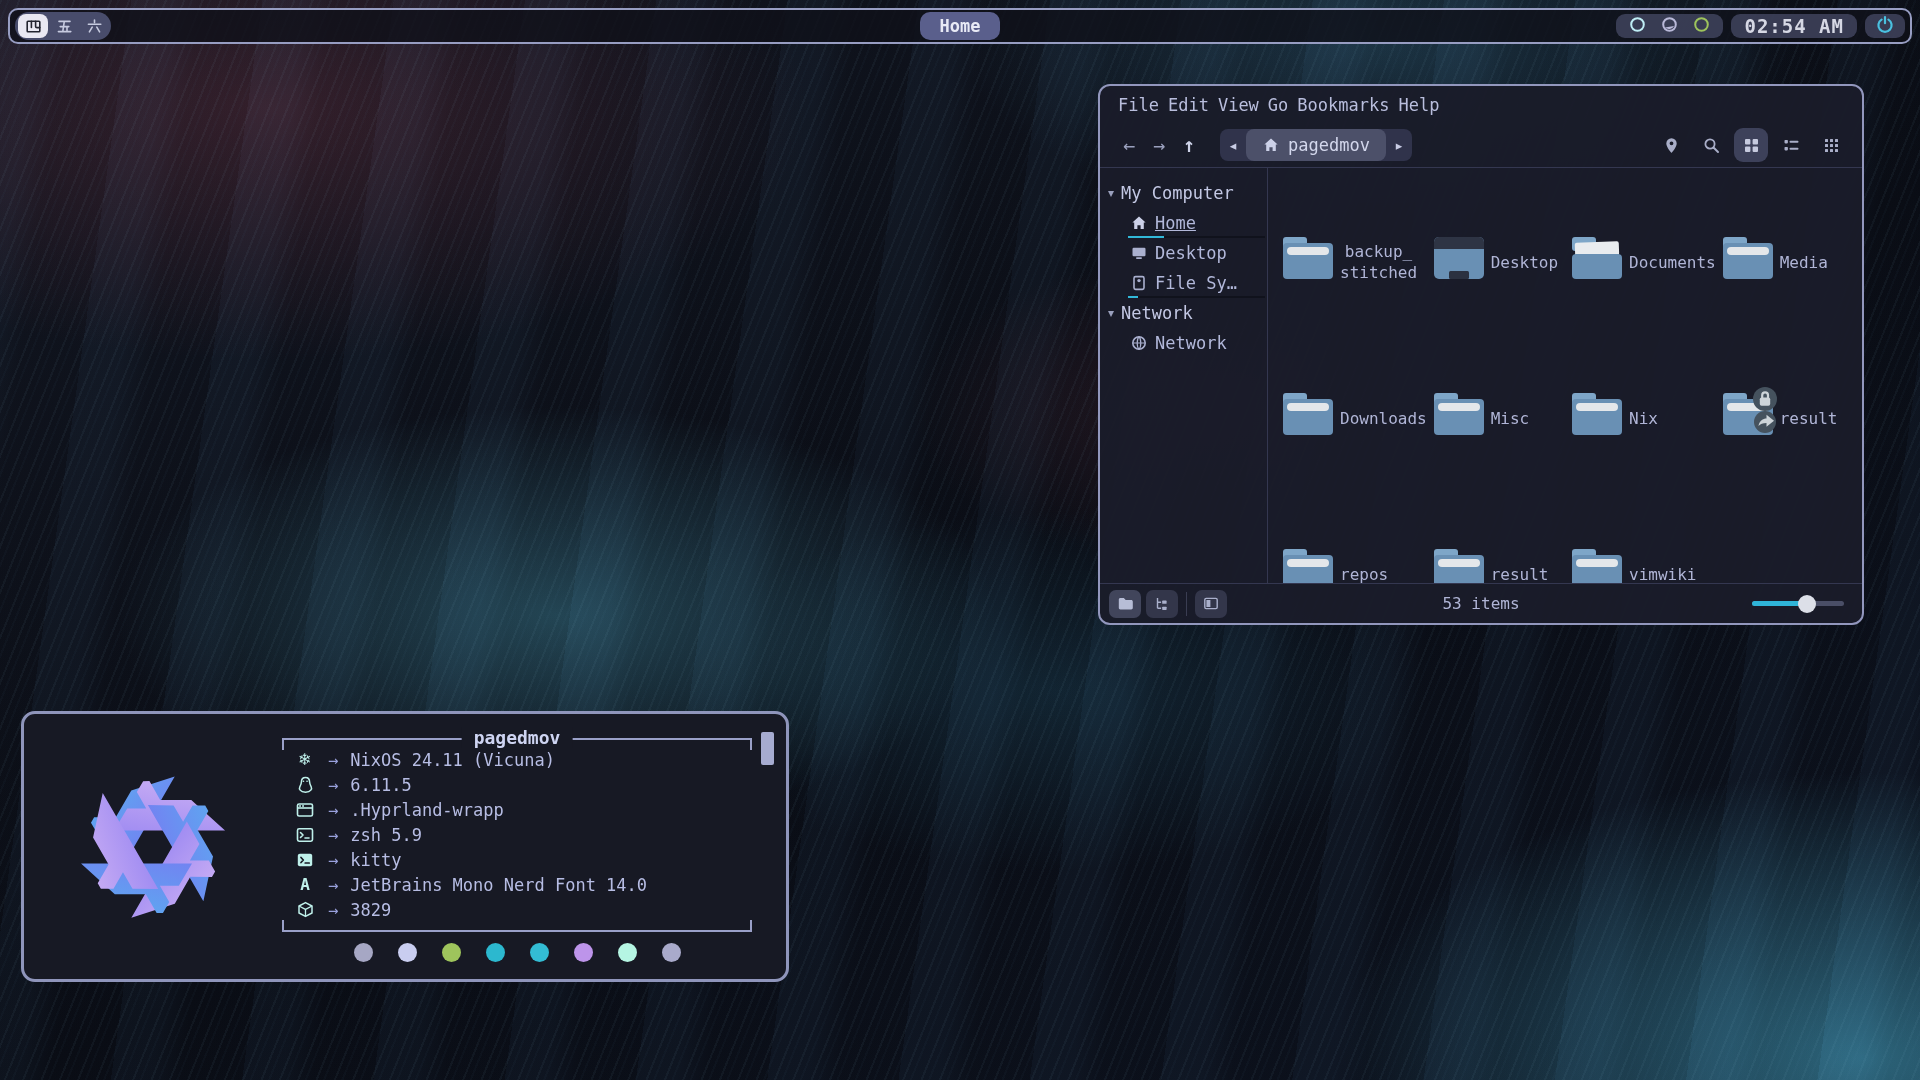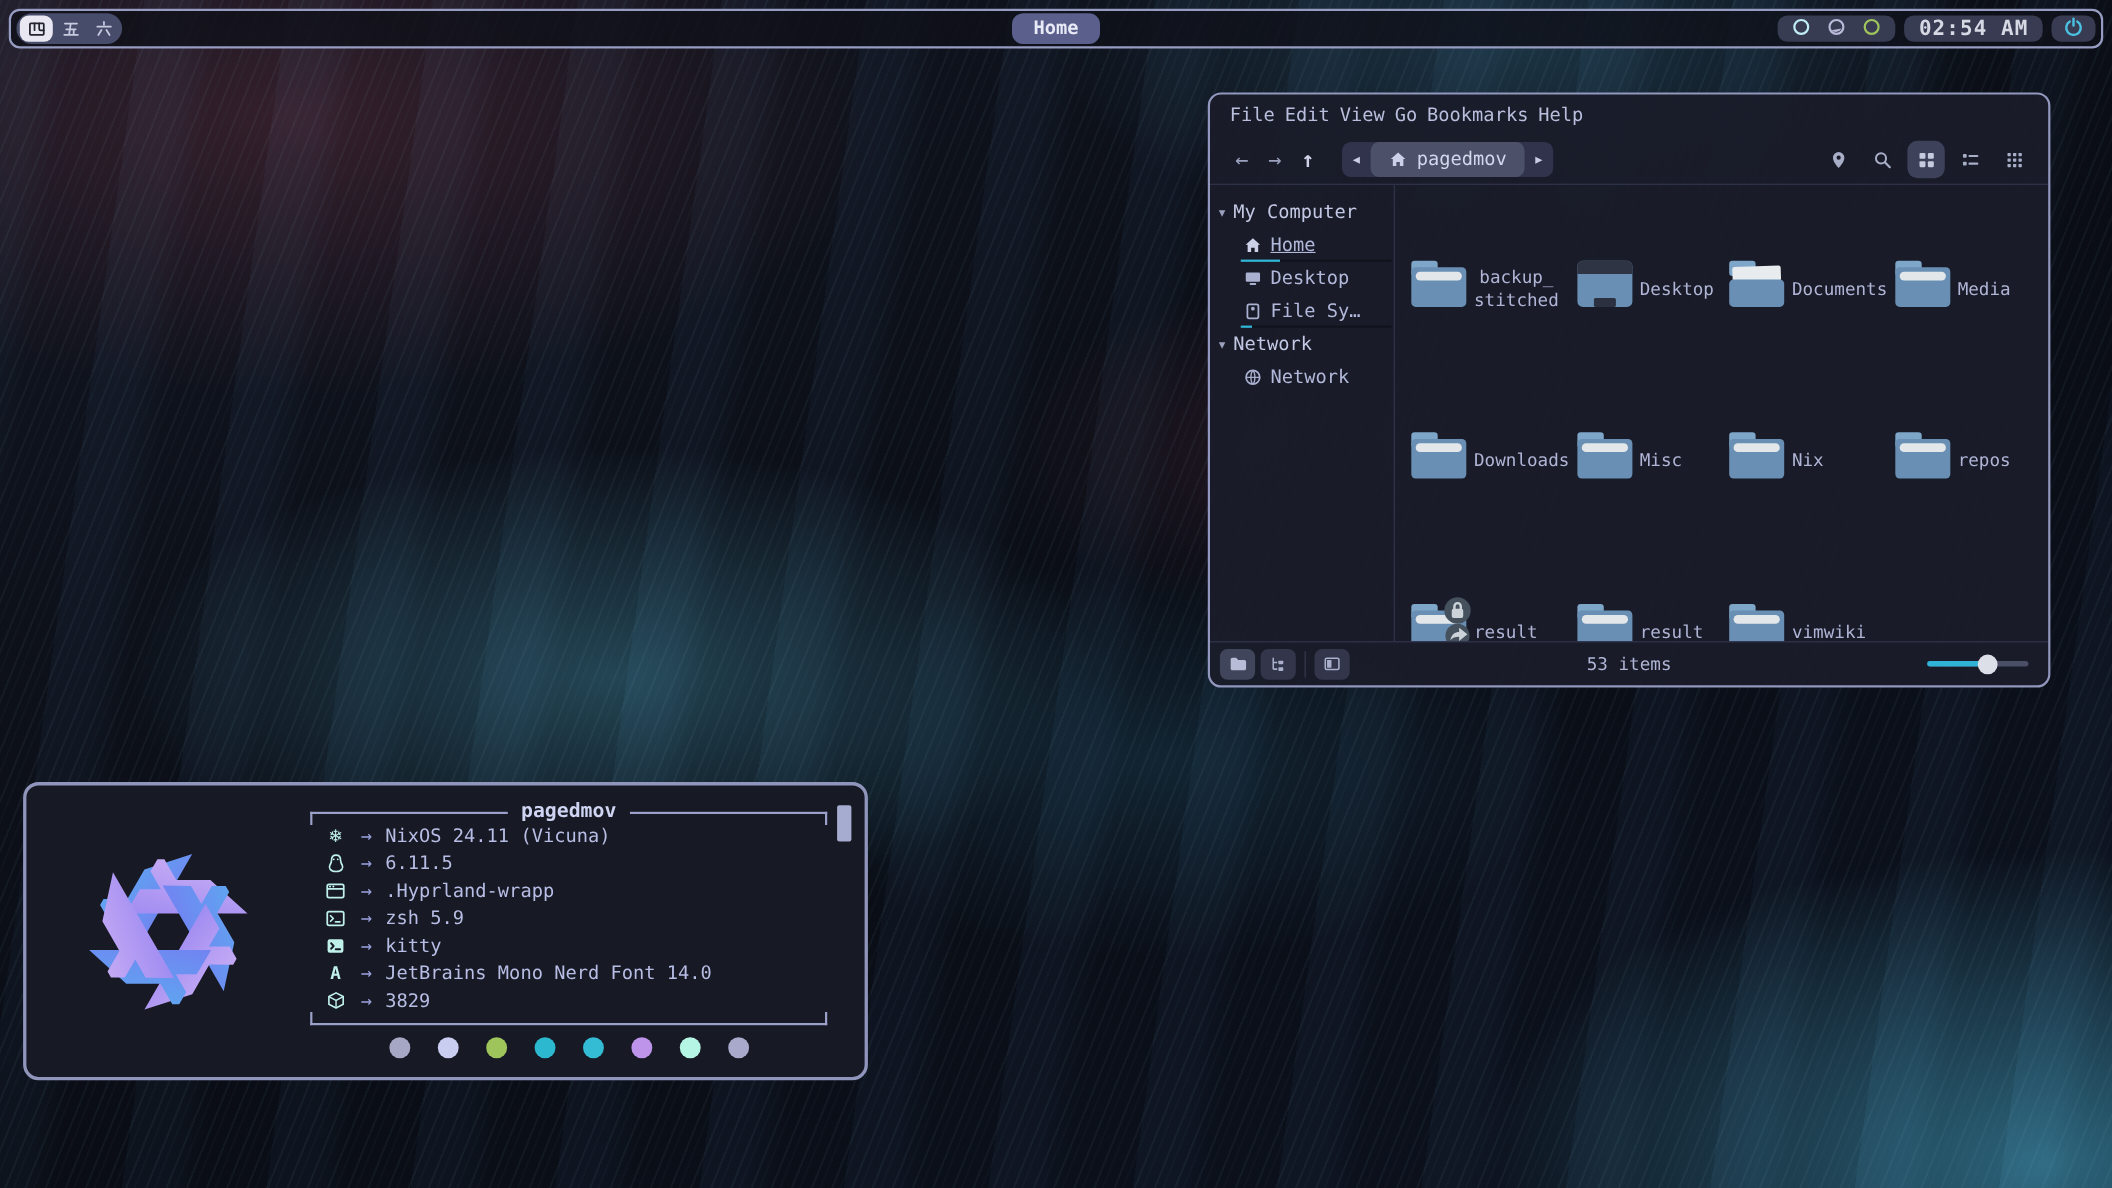--- a/index.html
+++ b/index.html
@@ -349,14 +349,6 @@
               <rect x="7" y="7" width="24" height="14" rx="3" fill="#7ea6c8"></rect>
               <rect x="7" y="13" width="50" height="36" rx="4" fill="#6990b4"></rect>
               <rect x="11" y="17" width="42" height="8" rx="4" fill="#e4e7ea"></rect>
-            </svg></div>
-          <div class="flabel">repos</div>
-        </div>
-        <div class="fcell">
-          <div class="ficon"><svg width="64" height="56" viewBox="0 0 64 56" xmlns="http://www.w3.org/2000/svg">
-              <rect x="7" y="7" width="24" height="14" rx="3" fill="#7ea6c8"></rect>
-              <rect x="7" y="13" width="50" height="36" rx="4" fill="#6990b4"></rect>
-              <rect x="11" y="17" width="42" height="8" rx="4" fill="#e4e7ea"></rect>
               <circle cx="49" cy="13" r="12" fill="#45525e"></circle>
               <path d="M46.2 12V9.2a2.9 2.9 0 0 1 5.8 0V12" fill="none" stroke="#cdd4d9" stroke-width="2.2"></path>
               <rect x="43.8" y="11.5" width="10.4" height="8.3" rx="1.8" fill="#cdd4d9"></rect>
@@ -364,6 +356,14 @@
               <path d="M42.5 40c1-5.5 4.5-7.5 8-7.5v-3.8l7.5 6-7.5 6v-3.8c-3.5 0-6.5 1-8 3.1z" fill="#cdd4d9"></path>
             </svg></div>
           <div class="flabel">result</div>
+        </div>
+        <div class="fcell">
+          <div class="ficon"><svg width="64" height="56" viewBox="0 0 64 56" xmlns="http://www.w3.org/2000/svg">
+              <rect x="7" y="7" width="24" height="14" rx="3" fill="#7ea6c8"></rect>
+              <rect x="7" y="13" width="50" height="36" rx="4" fill="#6990b4"></rect>
+              <rect x="11" y="17" width="42" height="8" rx="4" fill="#e4e7ea"></rect>
+            </svg></div>
+          <div class="flabel">repos</div>
         </div>
         <div class="fcell">
           <div class="ficon"><svg width="64" height="56" viewBox="0 0 64 56" xmlns="http://www.w3.org/2000/svg">

